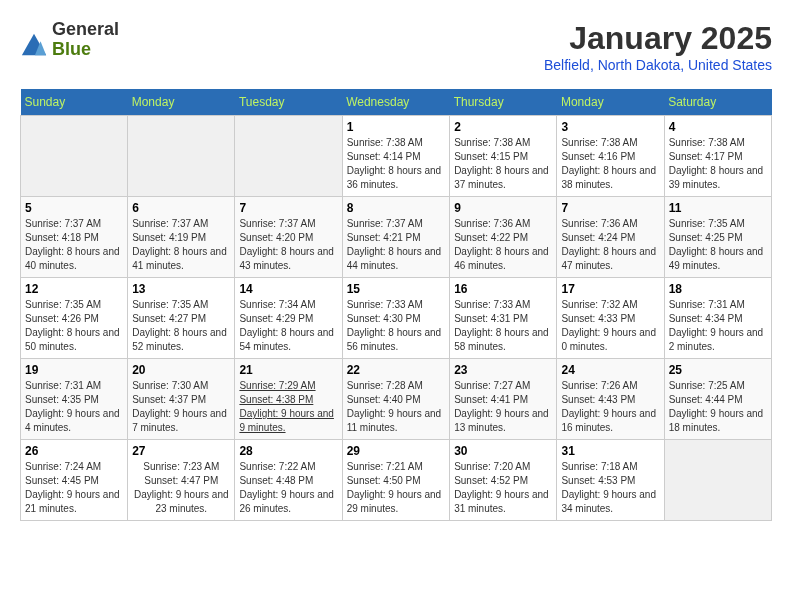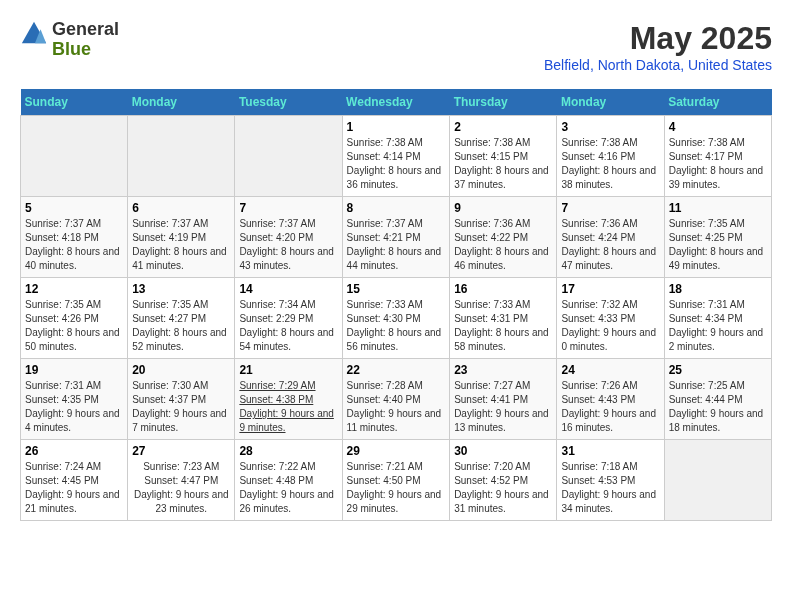--- a/index.html
+++ b/index.html
@@ -18,7 +18,7 @@
     }
     .logo {
       display: flex;
-      align-items: flex-start;
+      align-items: flex-end;
       gap: 4px;
     }
     .logo-text {

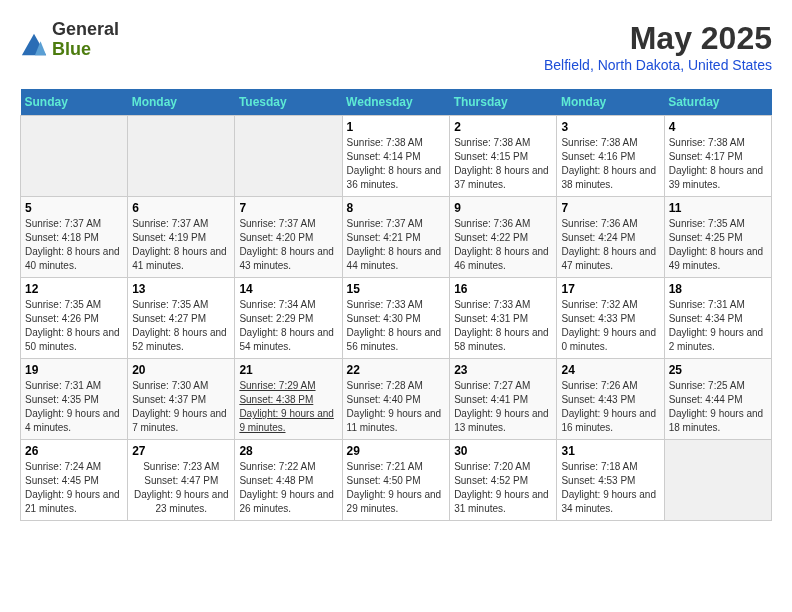--- a/index.html
+++ b/index.html
@@ -97,7 +97,7 @@
     </div>
   </div>
   <div class="title-section">
-    <div class="month-title">May 2025</div>
+    <div class="month-title">January 2025</div>
     <div class="location">Belfield, North Dakota, United States</div>
   </div>
 </div>

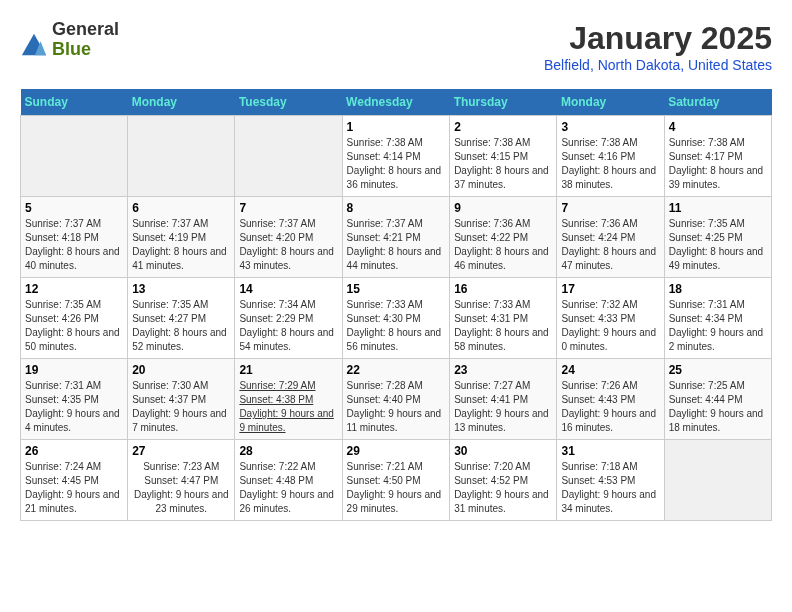--- a/index.html
+++ b/index.html
@@ -51,11 +51,11 @@
     }
     .calendar th {
       background-color: #2a6db5;
-      color: #5eead4;
+      color: #bef264;
       padding: 6px 4px;
       text-align: left;
       font-size: 12px;
-      font-weight: bold;
+      font-weight: normal;
     }
     .calendar td {
       border: 1px solid #ccc;

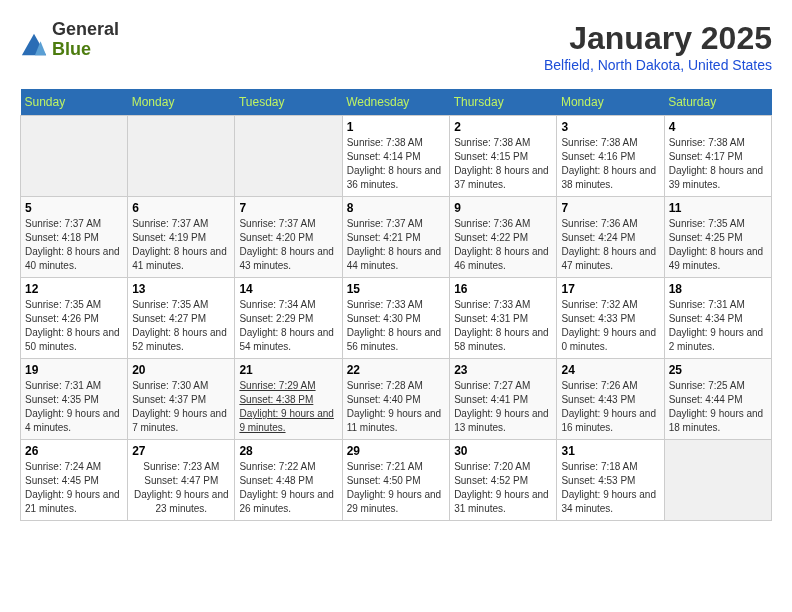--- a/index.html
+++ b/index.html
@@ -204,7 +204,7 @@
         <td>
           <div class="day-number">14</div>
           <div class="day-info" style="white-space: pre-line;">Sunrise: 7:34 AM
-Sunset: 2:29 PM
+Sunset: 4:29 PM
 Daylight: 8 hours and 54 minutes.</div>
         </td>
         <td>

